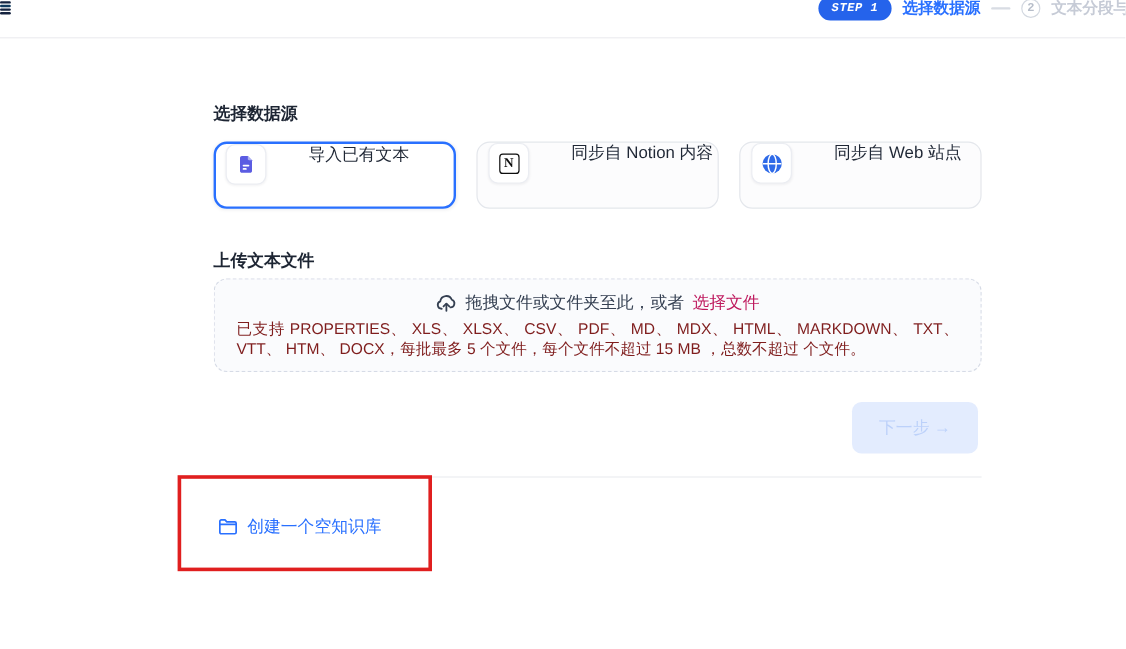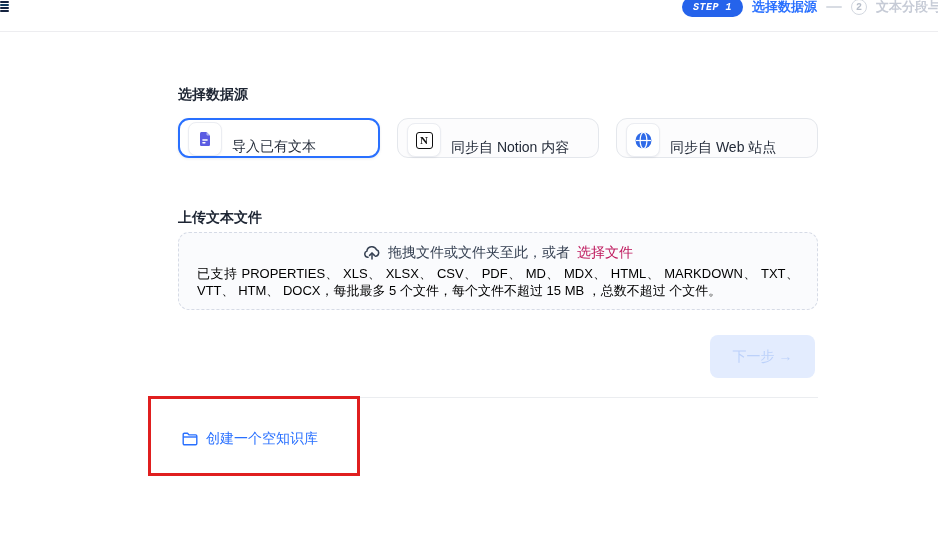--- a/index.html
+++ b/index.html
@@ -39,9 +39,9 @@
   }
   .cards{position:absolute;left:178px;top:118px;display:flex;gap:17px;}
   .card{
-    width:202px;height:40px;box-sizing:border-box;border-radius:11px;
+    width:202px;height:56px;box-sizing:border-box;border-radius:11px;
     background:#fcfcfd;border:1px solid #e4e7ec;
-    display:flex;align-items:flex-end;padding-left:9px;cursor:pointer;
+    display:flex;align-items:flex-start;padding-left:9px;cursor:pointer;gap:25px;
   }
   .card.selected{
     background:#ffffff;border:2px solid #2970ff;padding-left:8px;

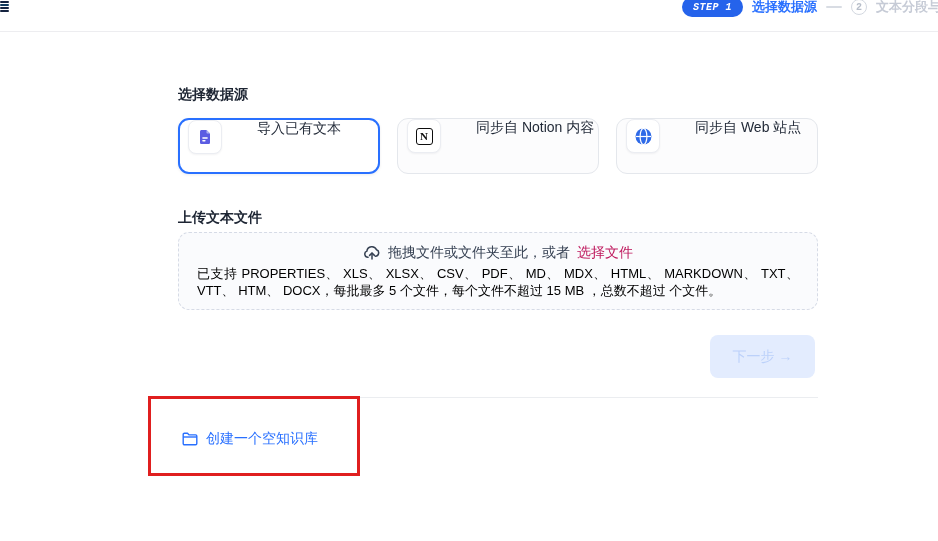--- a/index.html
+++ b/index.html
@@ -68,7 +68,7 @@
   }
   .browse{color:#be185d;cursor:pointer;}
   .hint{
-    margin:4px 18px 0;font-size:13px;line-height:16.5px;color:#000000;
+    margin:4px 18px 0;font-size:13px;line-height:16.5px;color:#7f1d1d;
     text-align:justify;
   }
   .next-btn{

